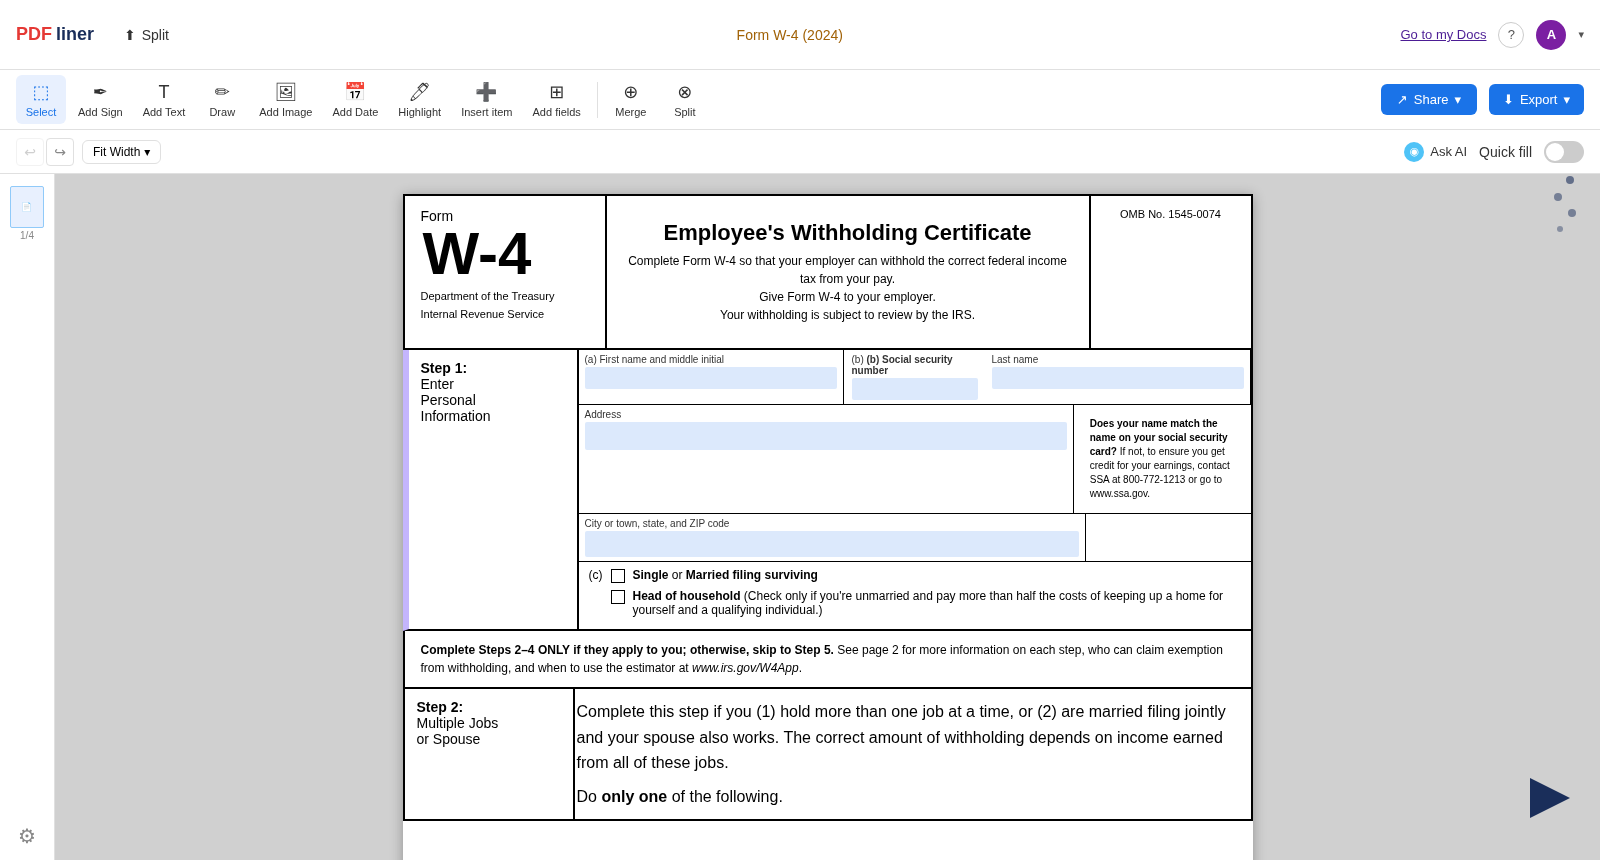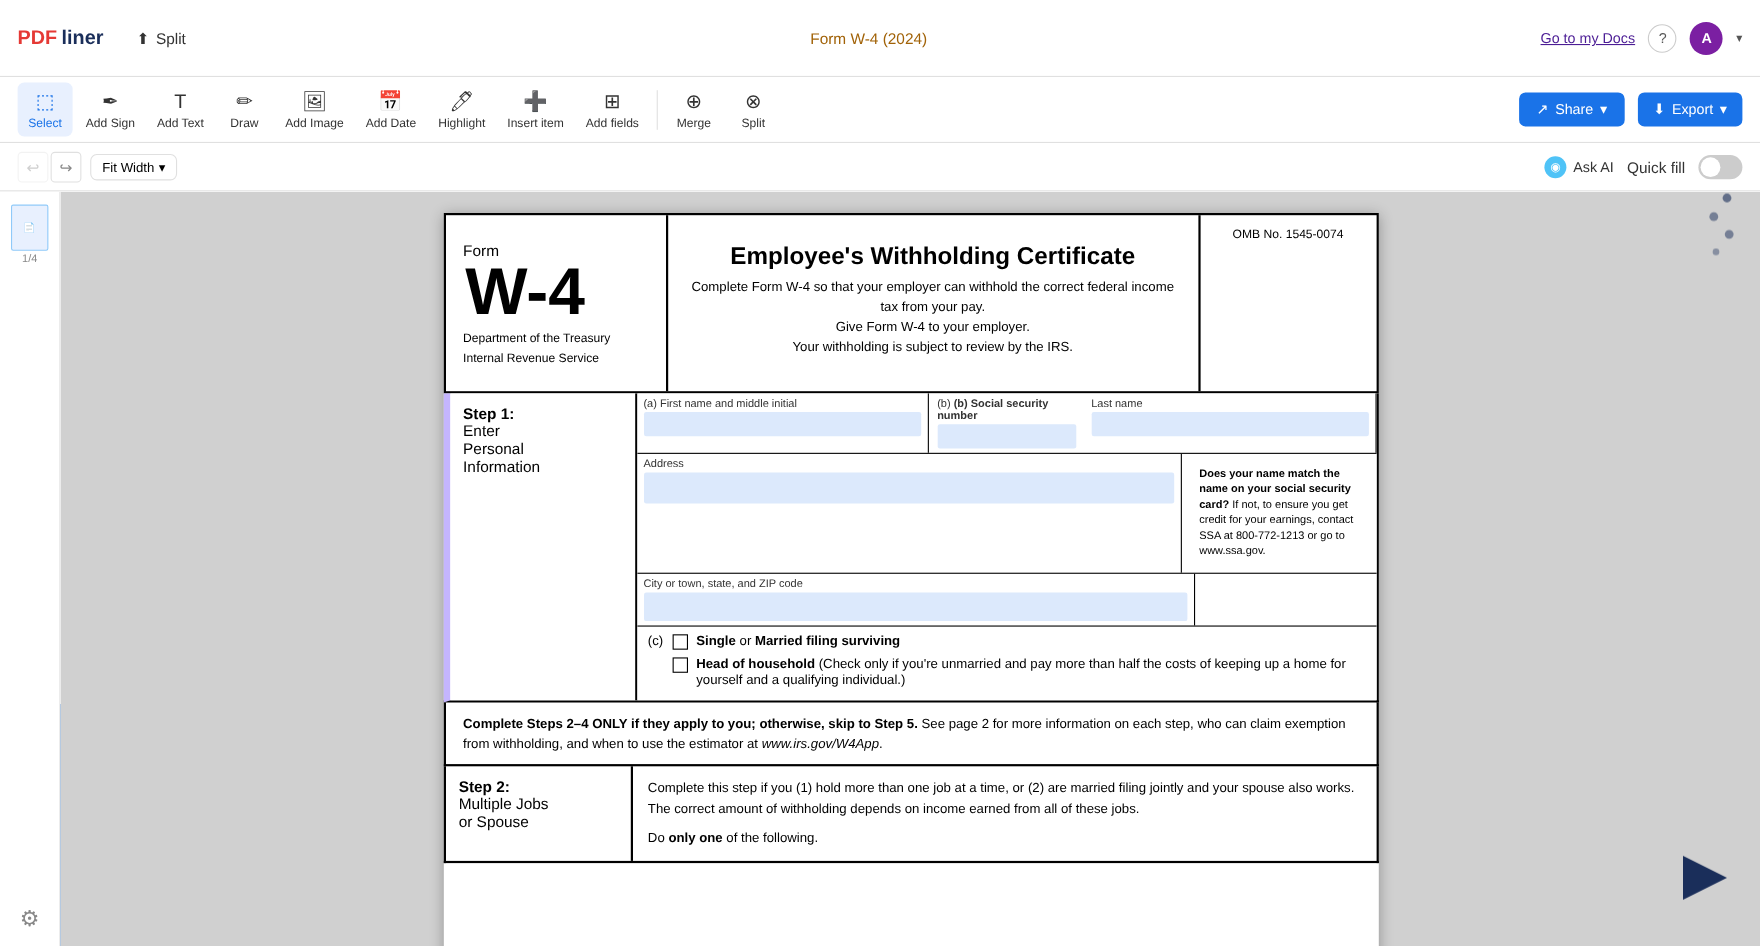--- a/index.html
+++ b/index.html
@@ -308,7 +308,7 @@
       border: 2px solid #000;
     }
     .w4-header-left {
-      padding: 24px 16px;
+      padding: 12px 16px;
       min-width: 200px;
     }
     .w4-form-label {

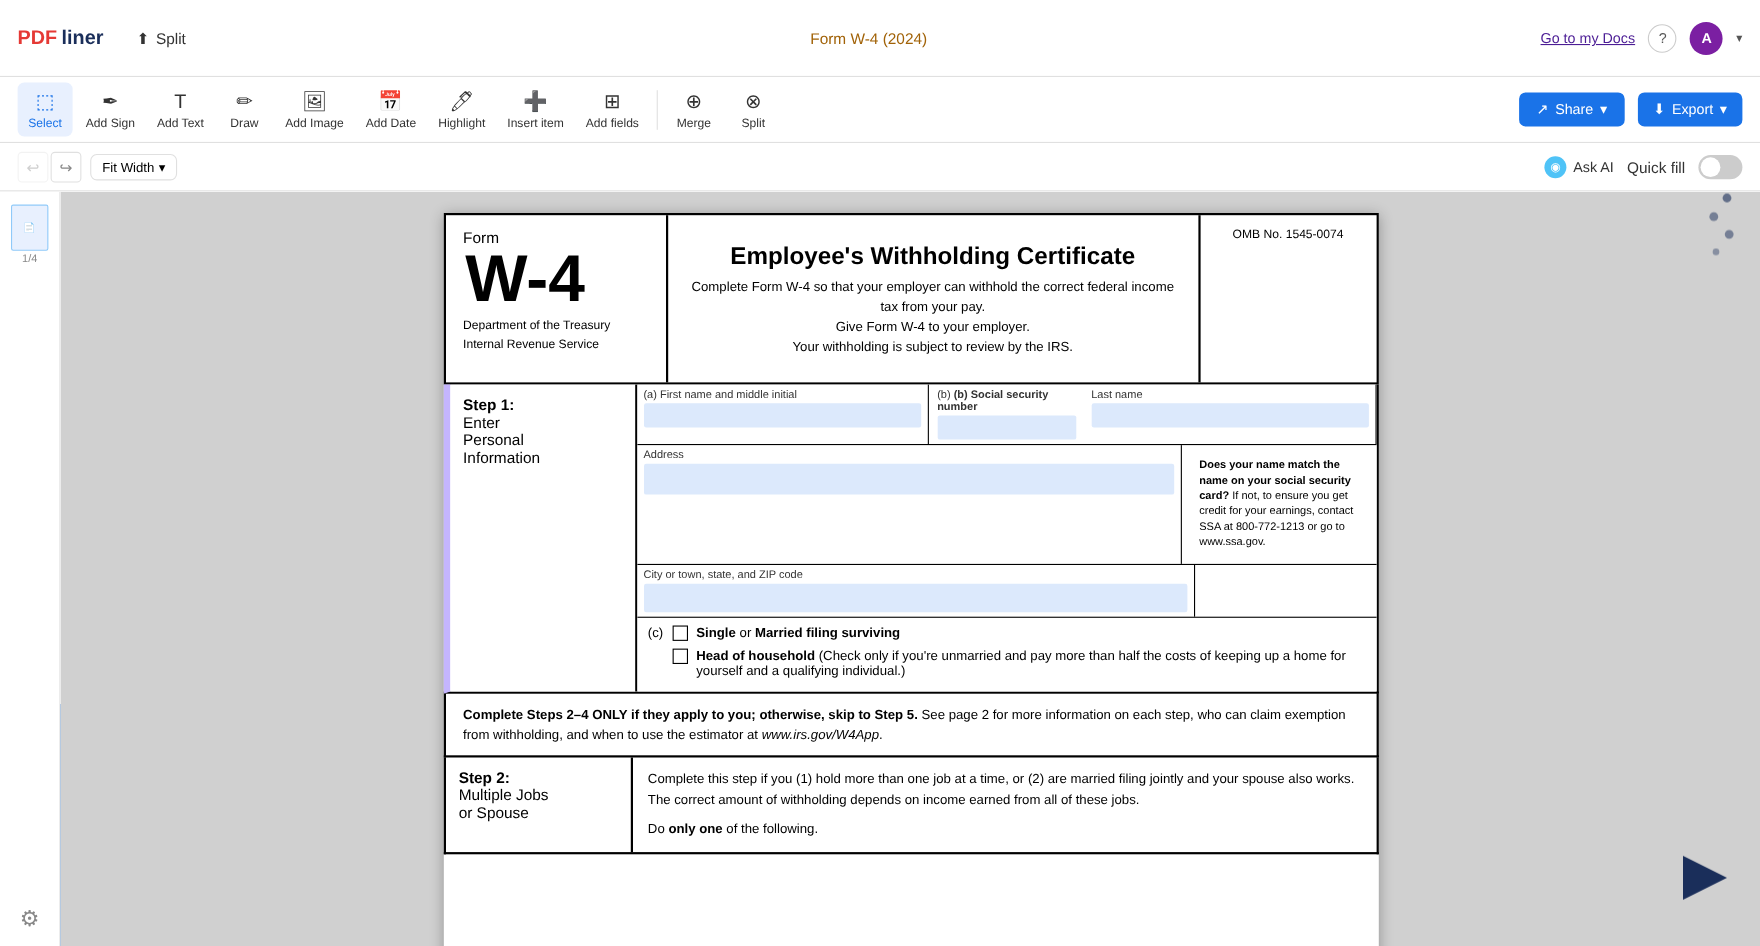--- a/index.html
+++ b/index.html
@@ -461,8 +461,8 @@
     }
     .step2-content {
       flex: 1;
-      padding: 10px 14px;
-      font-size: 12px;
+      padding: 10px 2px;
+      font-size: 16px;
       line-height: 1.6;
     }
     .step2-content strong { font-weight: 900; }

